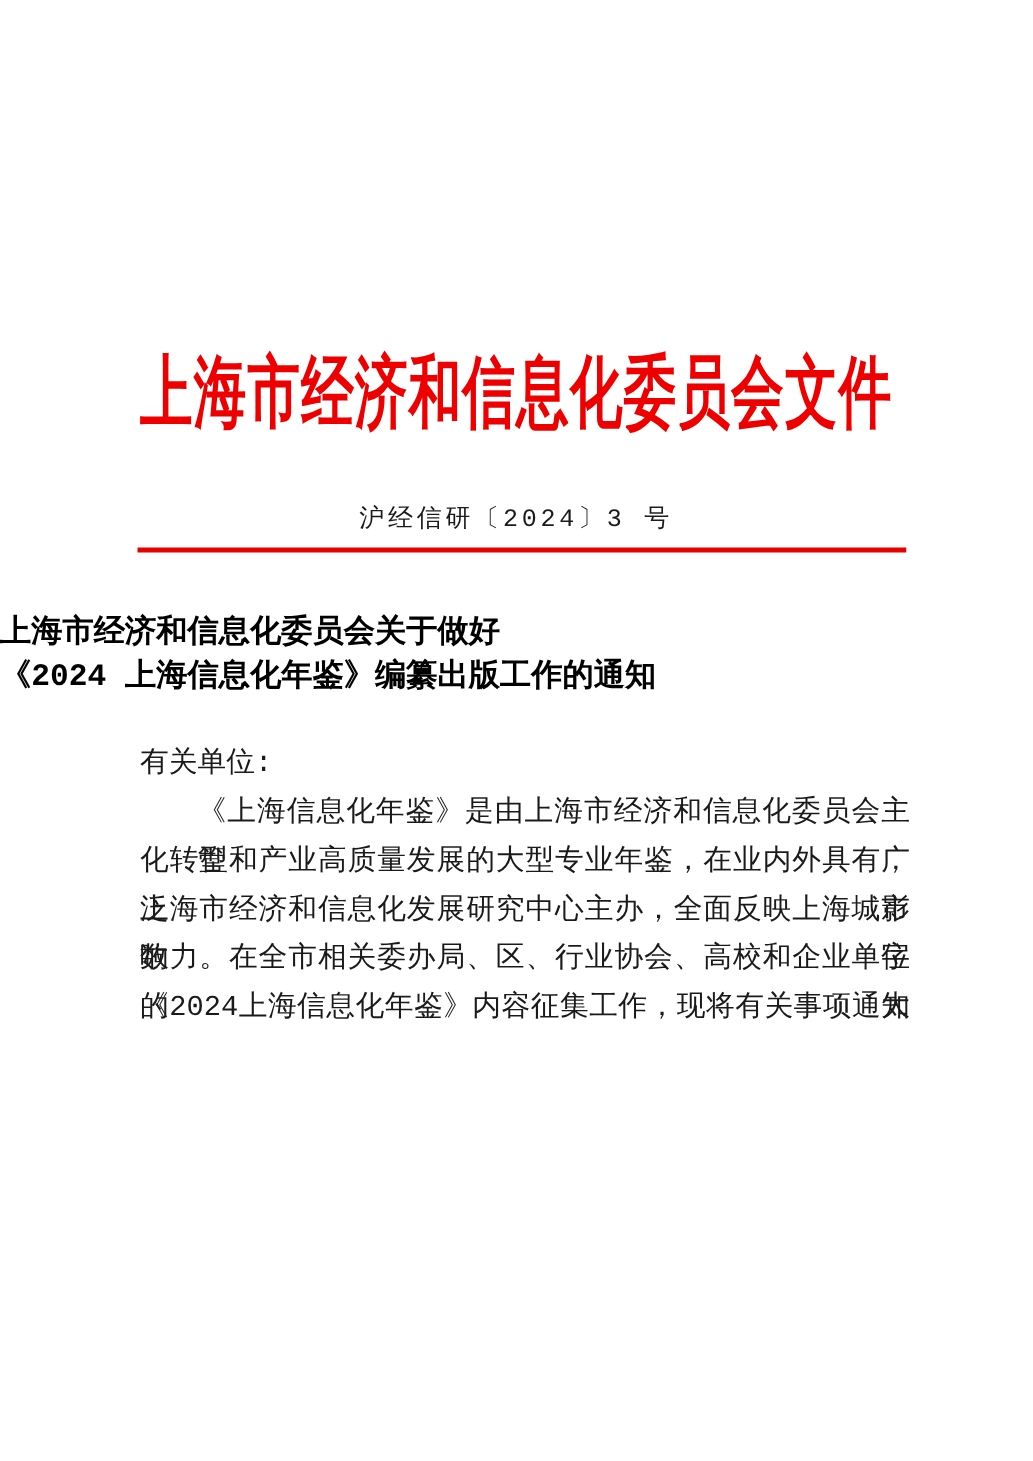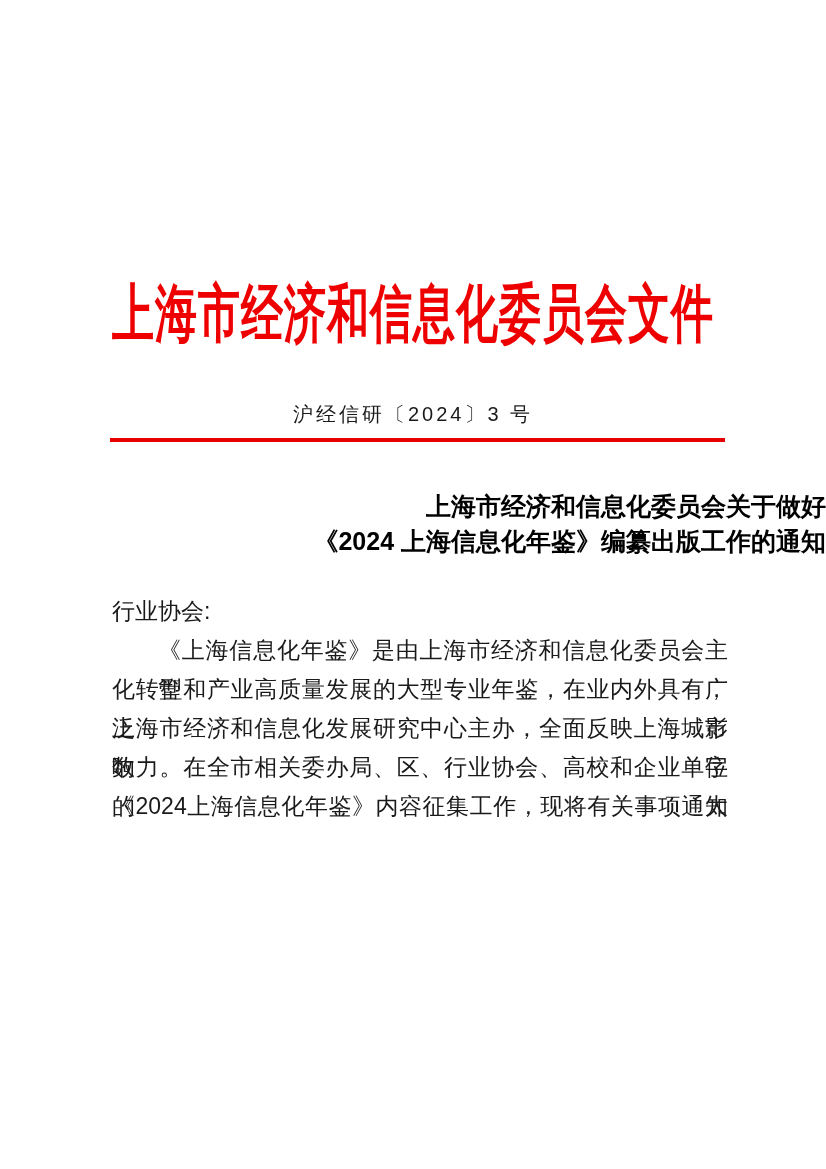--- a/index.html
+++ b/index.html
@@ -16,7 +16,7 @@
     height: 827px;
     margin: 0 auto;
     background: var(--page-bg);
-    font-family: Liberation Sans, sans-serif;
+    font-family: Liberation Mono, monospace;
     overflow: hidden;
   }
   

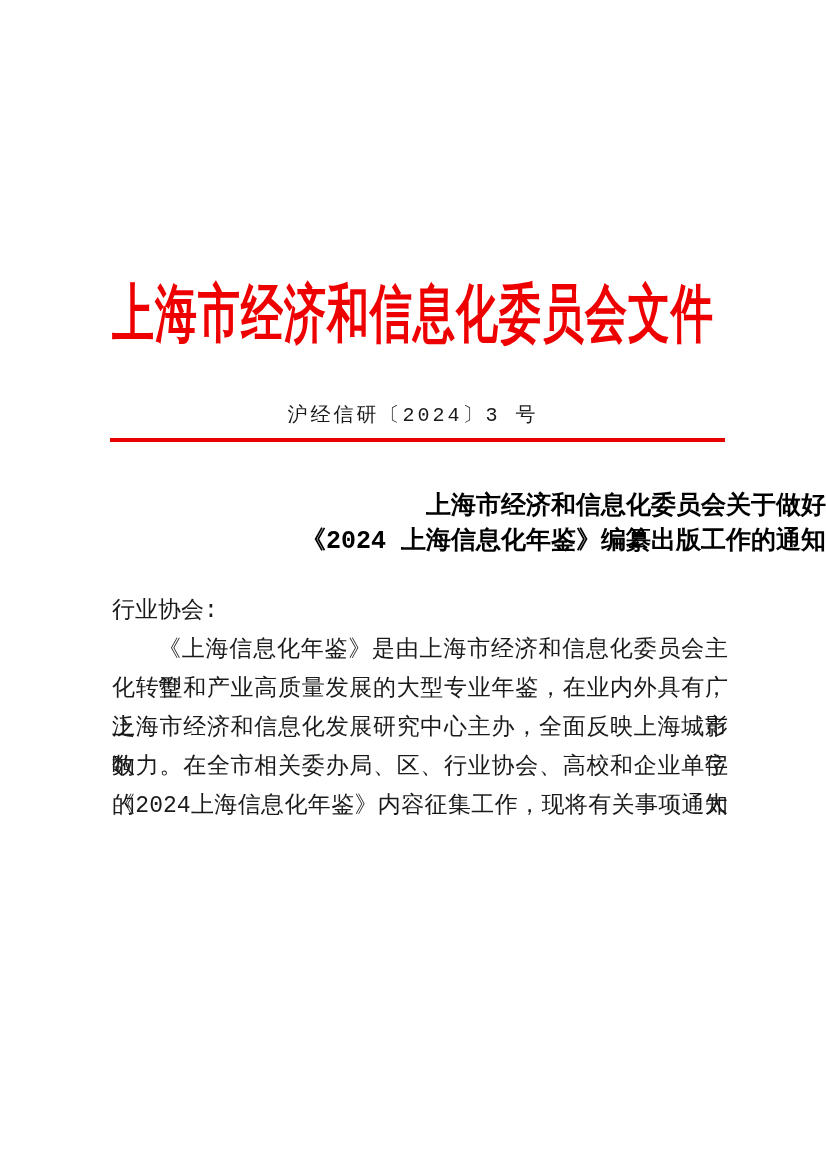--- a/index.html
+++ b/index.html
@@ -61,7 +61,7 @@
     top: 489px;
     left: 0;
     width: 100%;
-    text-align: right;
+    text-align: left;
     font-size: 25px;
     font-weight: bold;
     line-height: 35px;

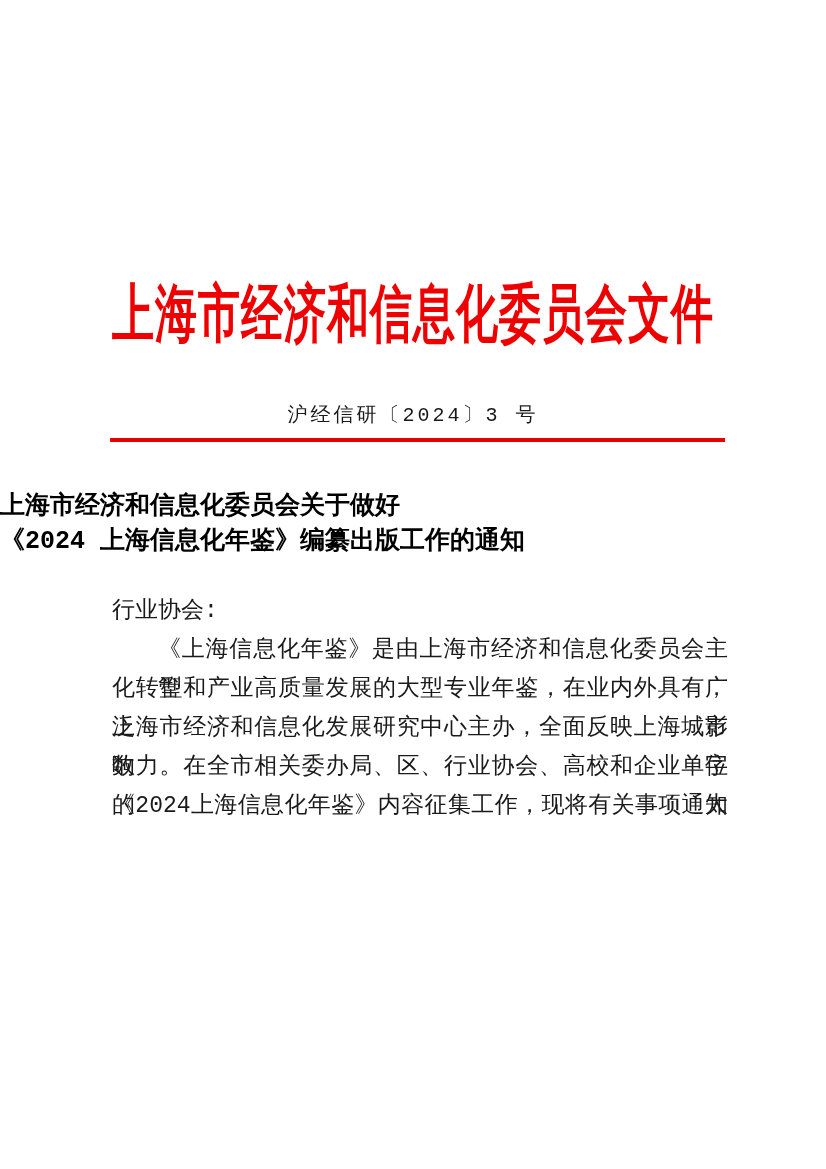--- a/index.html
+++ b/index.html
@@ -111,7 +111,7 @@
   </div>
 
   <div class="body-text" id="body-text">
-      <div class="bline">行业协会:</div>
+      <div class="bline">有关单位:</div>
       <div class="bline j" style="padding-left: 2em;">《上海信息化年鉴》是由上海市经济和信息化委员会主管，</div>
       <div class="bline j">化转型和产业高质量发展的大型专业年鉴，在业内外具有广泛影</div>
       <div class="bline j">上海市经济和信息化发展研究中心主办，全面反映上海城市数字</div>

